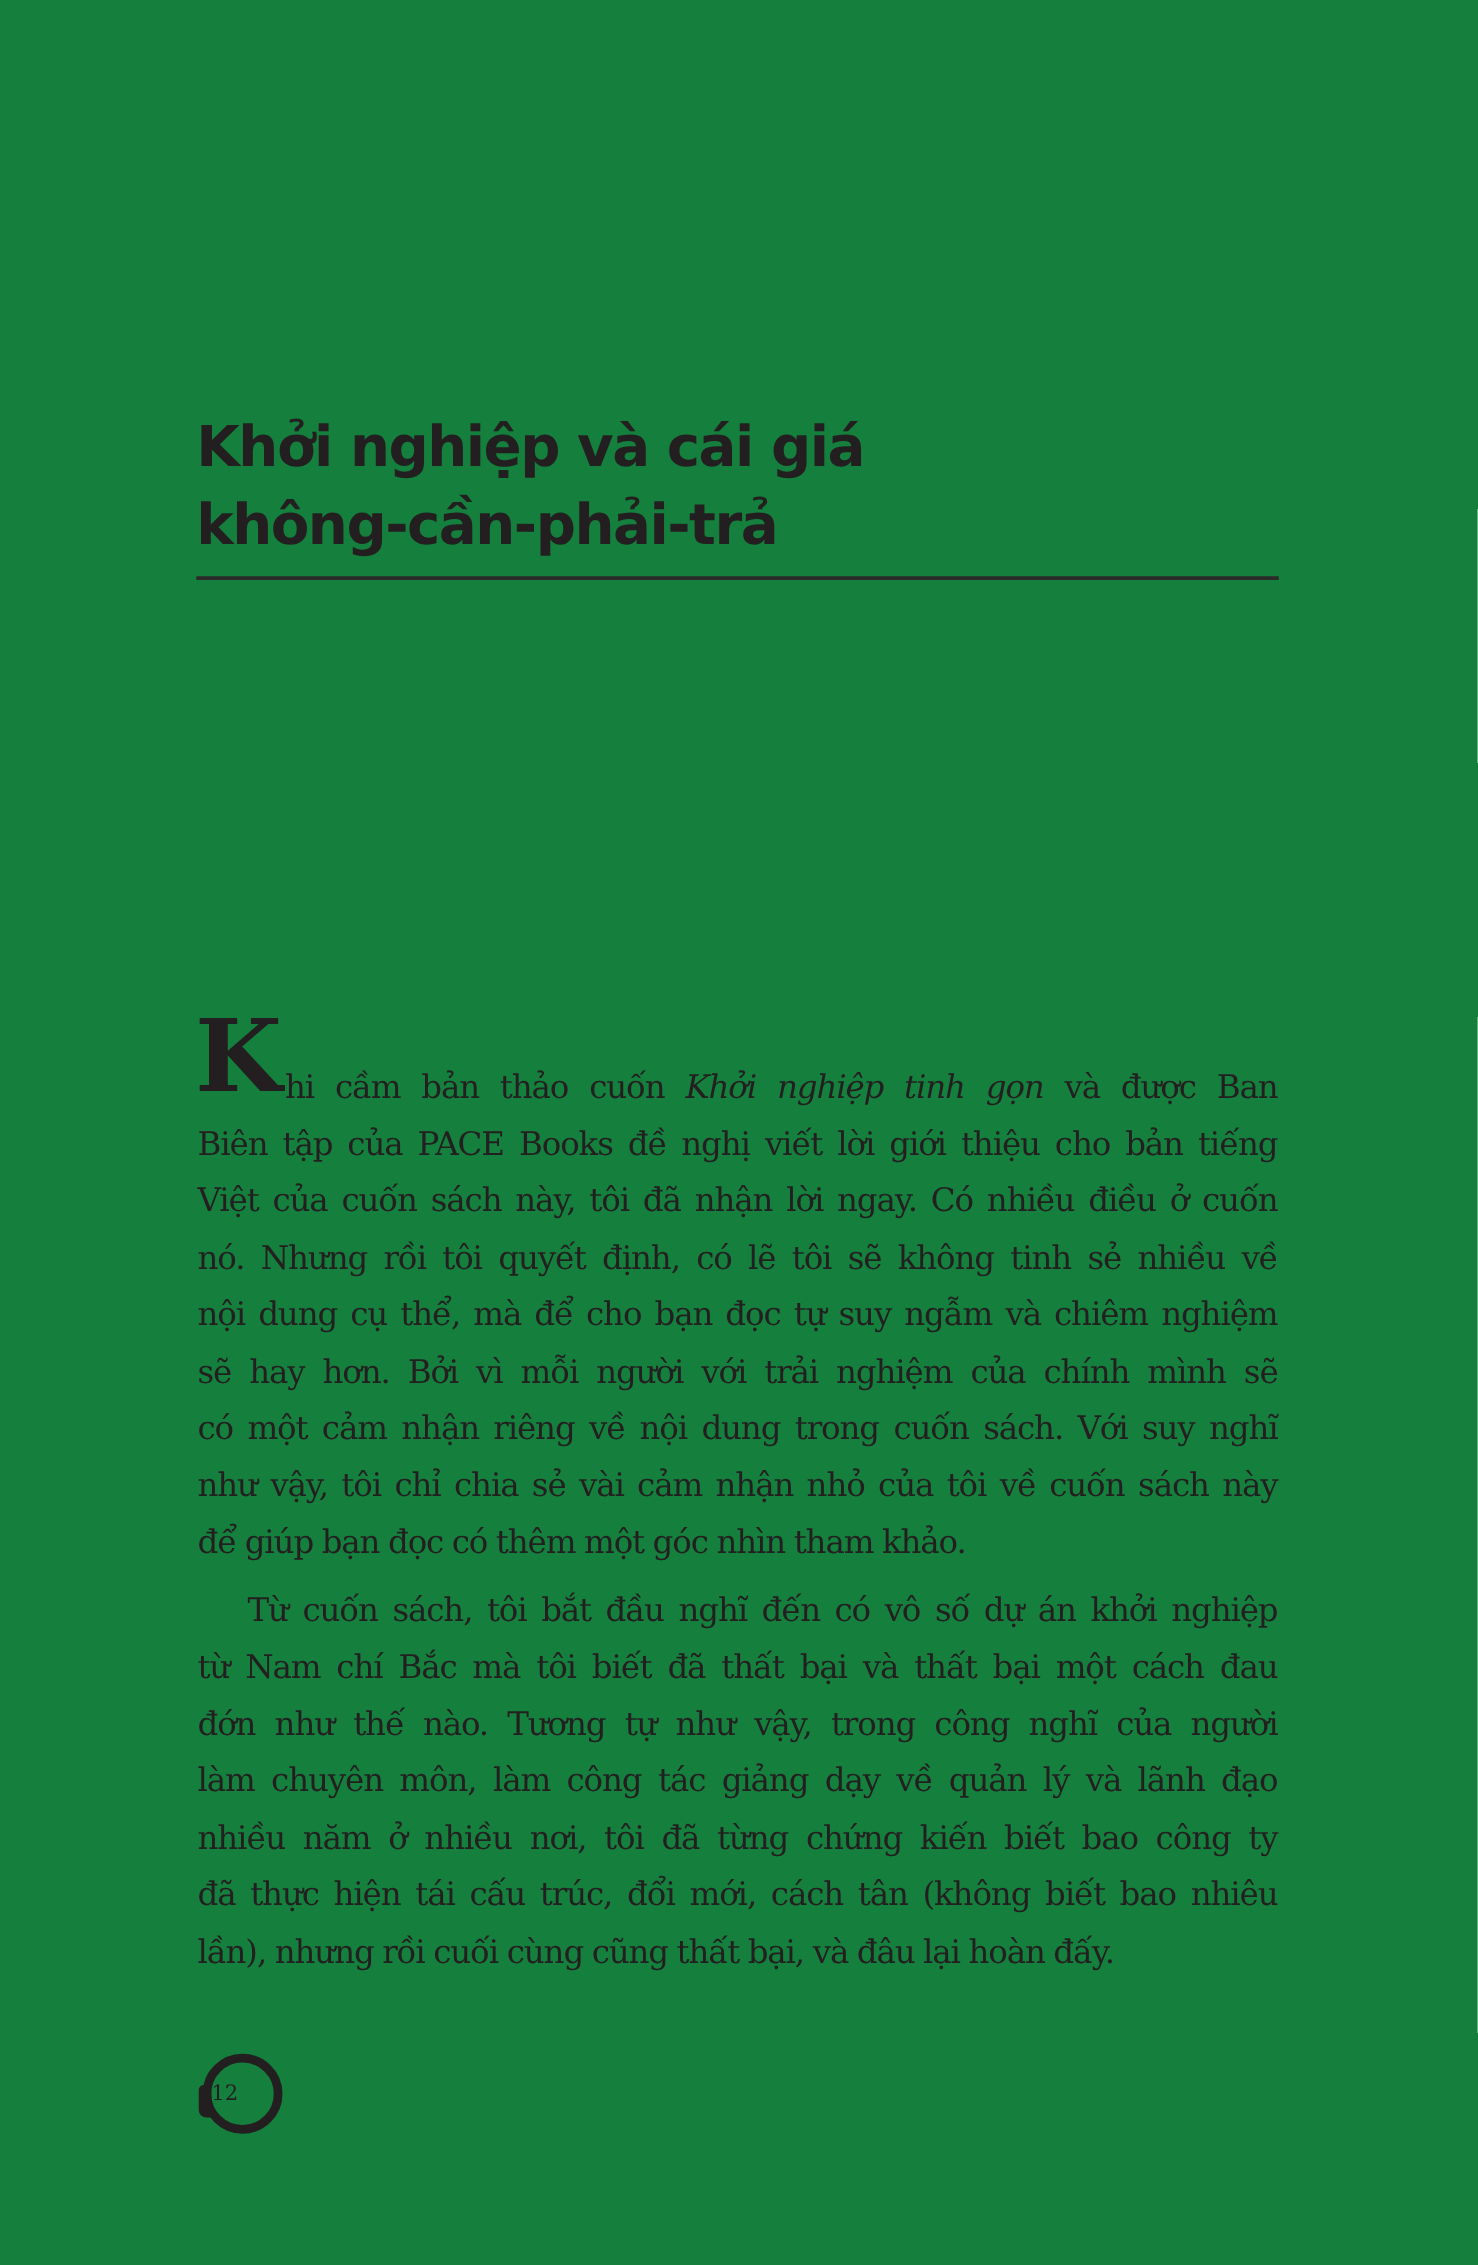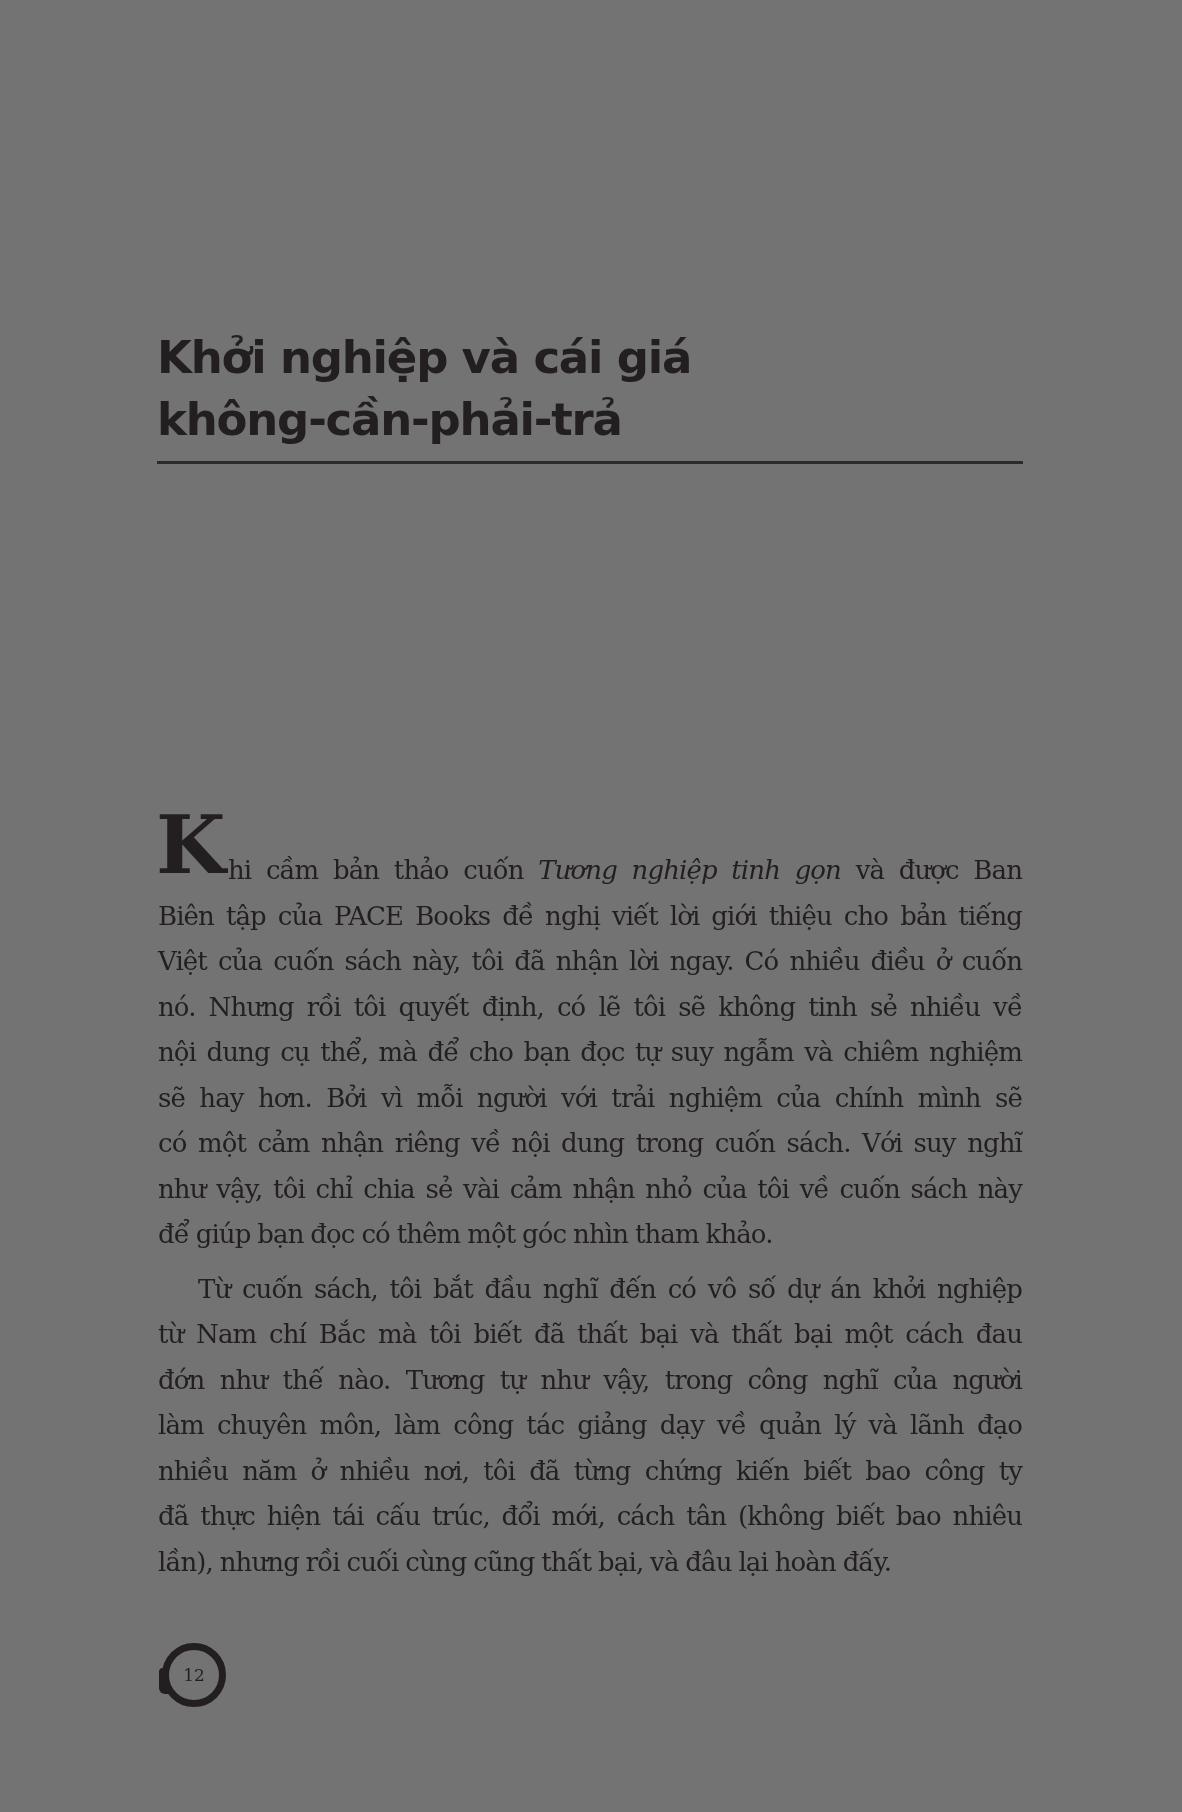--- a/index.html
+++ b/index.html
@@ -19,7 +19,7 @@
       left: 0; top: 0;
       width: 1182px;
       height: 1812px;
-      background: #737373;
+      background: #15803d;
     }
     .chapter-title {
       position: absolute;

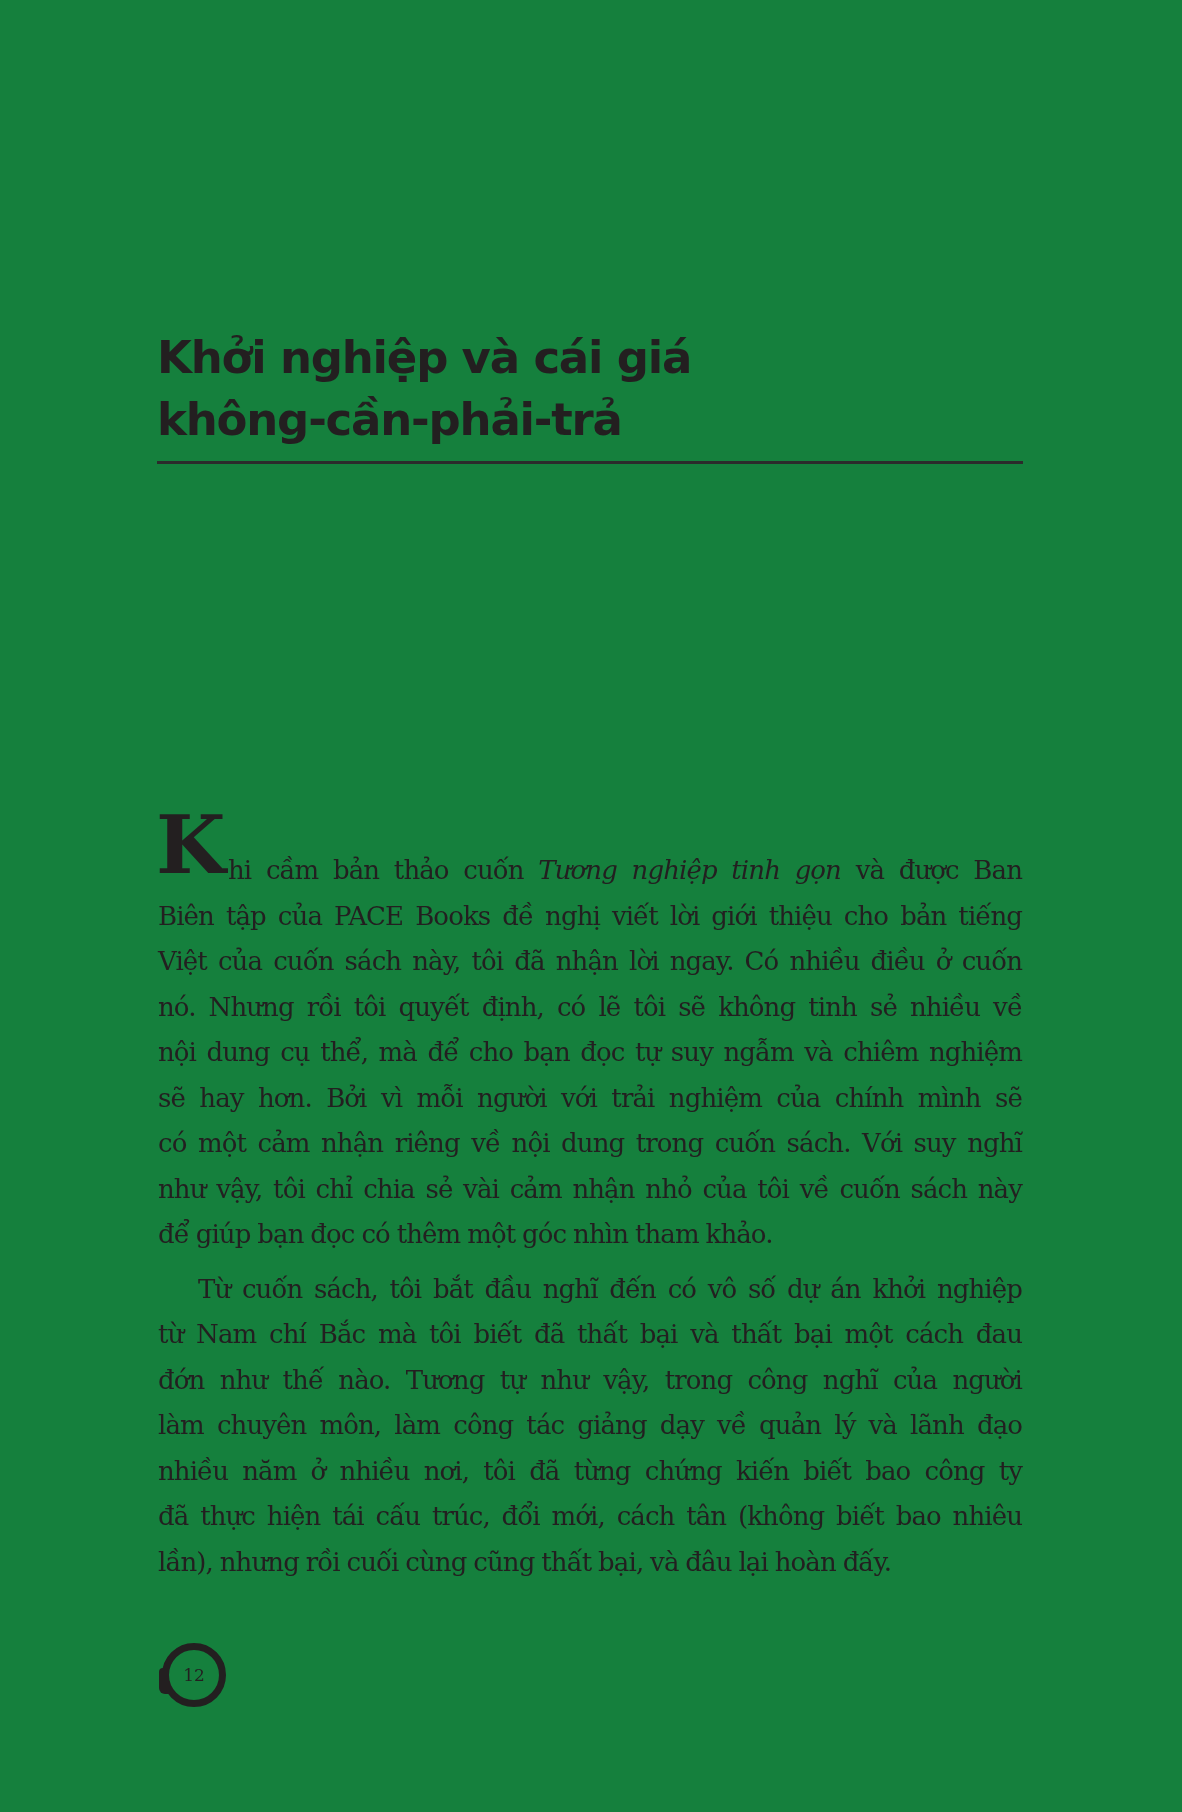--- a/index.html
+++ b/index.html
@@ -133,7 +133,7 @@
 
   <div class="body-text">
     <div>
-      <span class="line first-line"><span>hi cầm bản thảo cuốn </span><span class="italic">Tương nghiệp tinh gọn</span><span> và được Ban</span></span>
+      <span class="line first-line"><span>hi cầm bản thảo cuốn </span><span class="italic">Khởi nghiệp tinh gọn</span><span> và được Ban</span></span>
       <span class="line">Biên tập của PACE Books đề nghị viết lời giới thiệu cho bản tiếng</span>
       <span class="line">Việt của cuốn sách này, tôi đã nhận lời ngay. Có nhiều điều ở cuốn</span>
       <span class="line">nó. Nhưng rồi tôi quyết định, có lẽ tôi sẽ không tinh sẻ nhiều về</span>

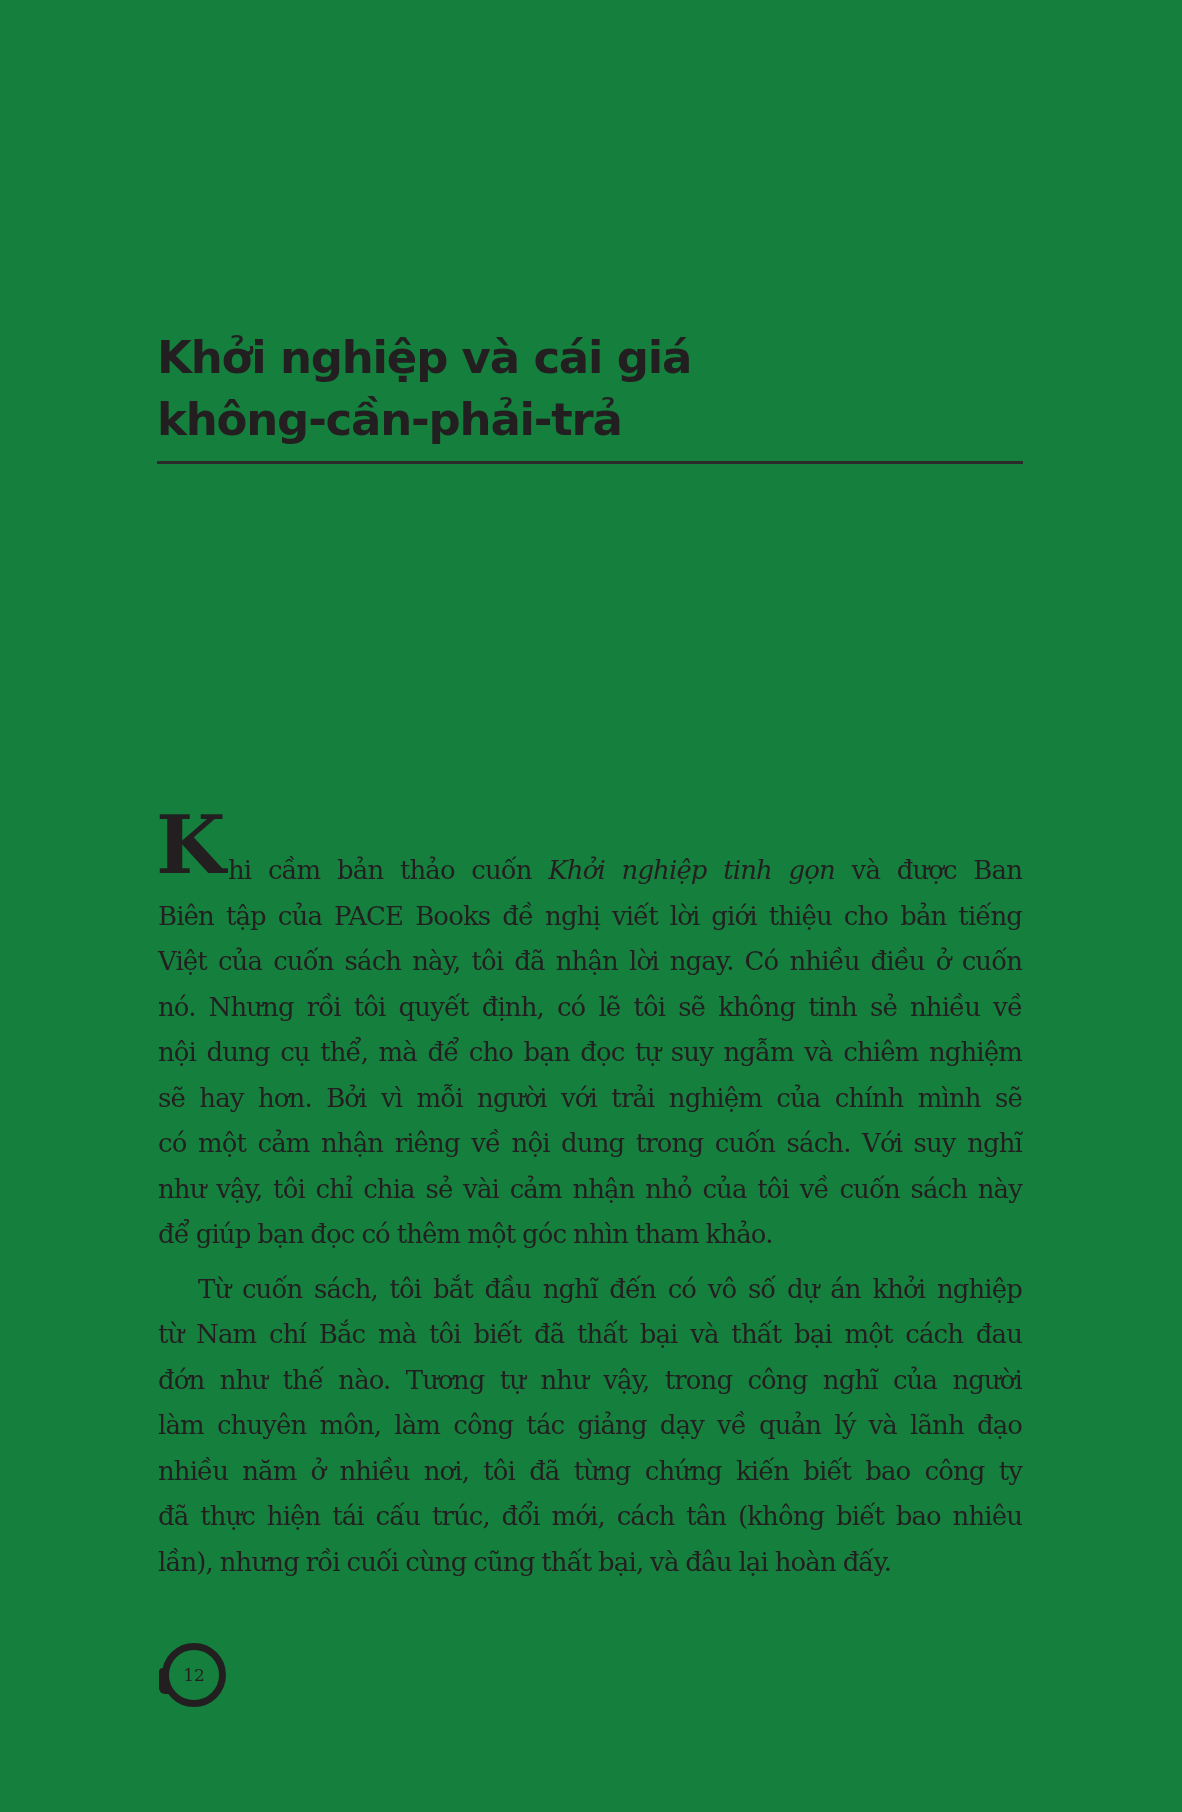--- a/index.html
+++ b/index.html
@@ -102,7 +102,6 @@
       border-radius: 50%;
       display: flex;
       align-items: center;
-      justify-content: center;
       font-family: "DejaVu Serif", serif;
       font-size: 17px;
       color: #231f20;

